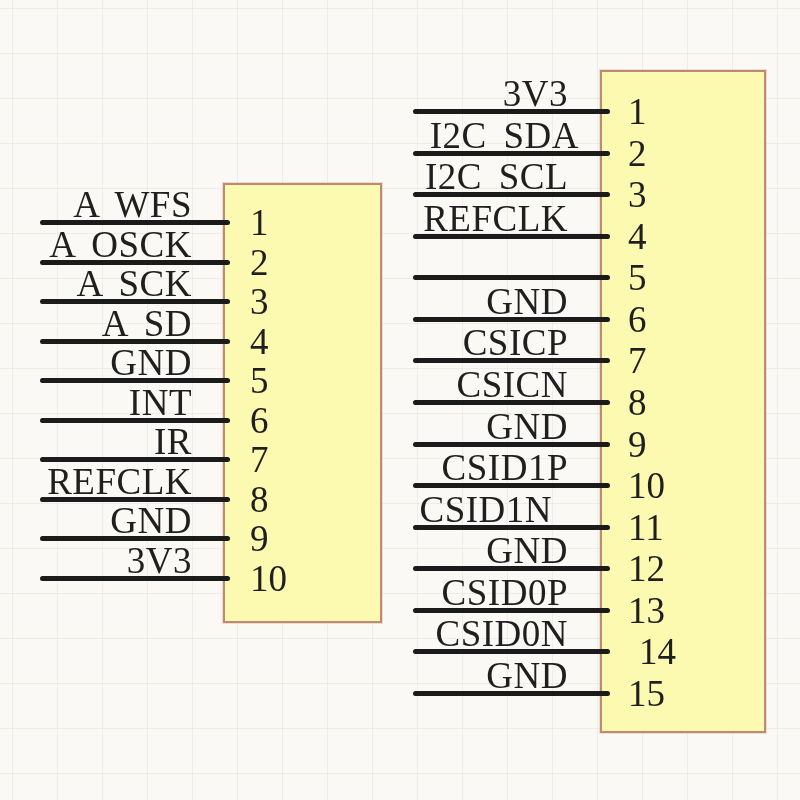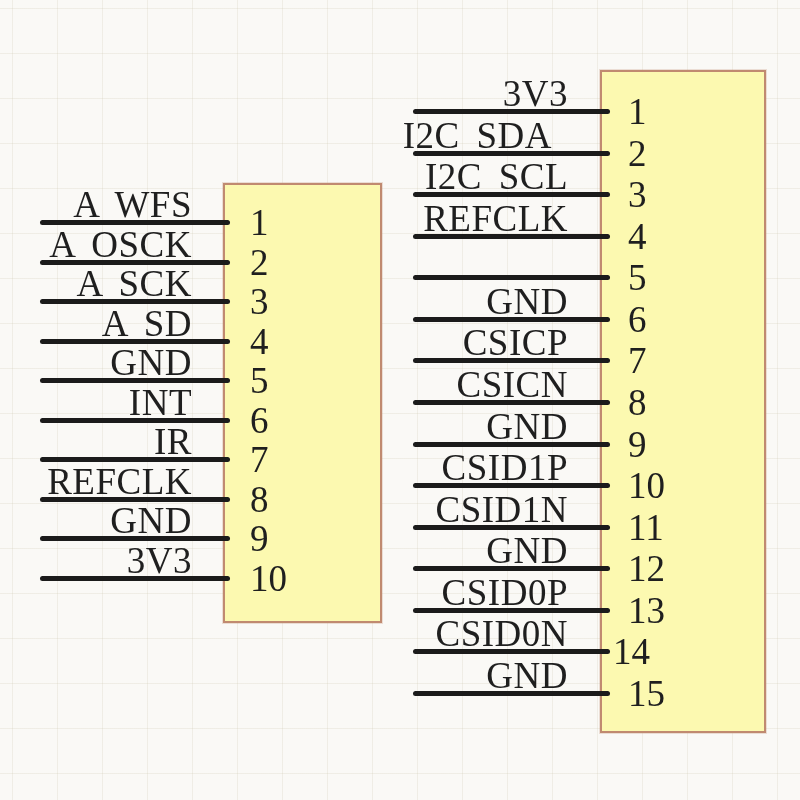--- a/index.html
+++ b/index.html
@@ -98,7 +98,7 @@
       <div class="pin-label" style="right: 232px; top: 72px;">3V3</div>
       <div class="pin-number" style="left: 628px; top: 91px;">1</div>
       <div class="pin-line" style="left: 413px; top: 151px; width: 197px;"></div>
-      <div class="pin-label" style="right: 248px; top: 114px;">I2C SDA</div>
+      <div class="pin-label" style="right: 221px; top: 114px;">I2C SDA</div>
       <div class="pin-number" style="left: 628px; top: 133px;">2</div>
       <div class="pin-line" style="left: 413px; top: 192px; width: 197px;"></div>
       <div class="pin-label" style="right: 232px; top: 155px;">I2C SCL</div>

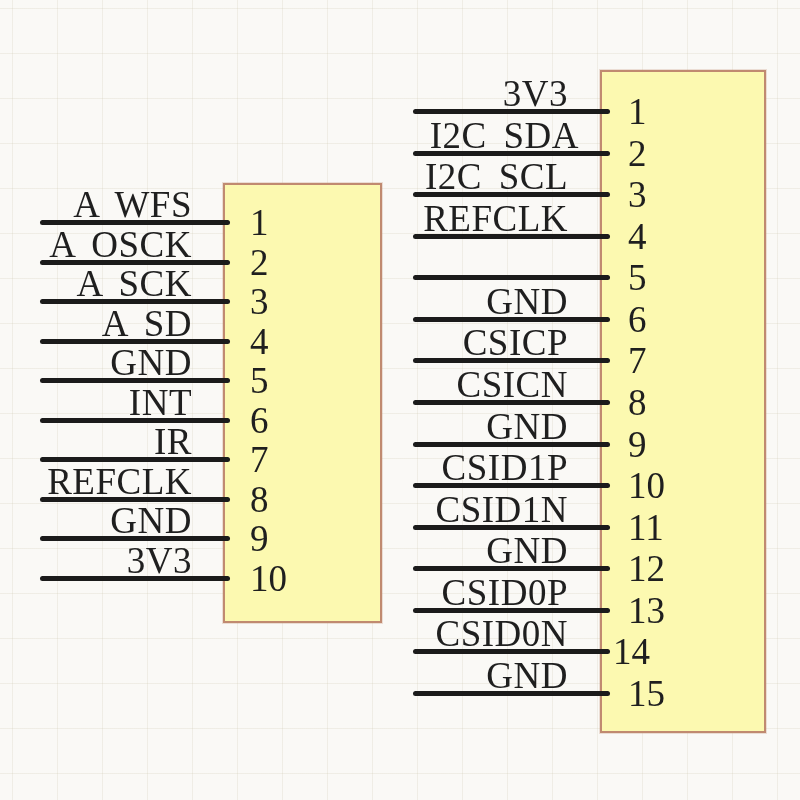--- a/index.html
+++ b/index.html
@@ -124,7 +124,7 @@
       <div class="pin-label" style="right: 232px; top: 446px;">CSID1P</div>
       <div class="pin-number" style="left: 628px; top: 465px;">10</div>
       <div class="pin-line" style="left: 413px; top: 525px; width: 197px;"></div>
-      <div class="pin-label" style="right: 232px; top: 488px; margin-left: 20px;">CSID1N</div>
+      <div class="pin-label" style="right: 248px; top: 488px; margin-left: 20px;">CSID1N</div>
       <div class="pin-number" style="left: 628px; top: 507px;">11</div>
       <div class="pin-line" style="left: 413px; top: 566px; width: 197px;"></div>
       <div class="pin-label" style="right: 232px; top: 529px;">GND</div>

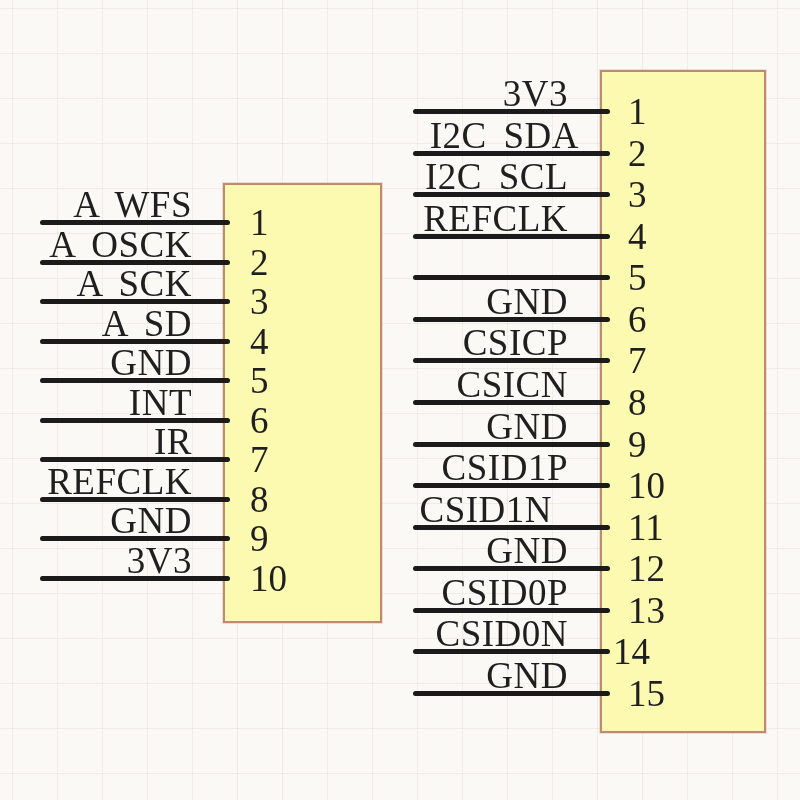--- a/index.html
+++ b/index.html
@@ -134,7 +134,7 @@
       <div class="pin-number" style="left: 628px; top: 590px;">13</div>
       <div class="pin-line" style="left: 413px; top: 649px; width: 197px;"></div>
       <div class="pin-label" style="right: 232px; top: 612px;">CSID0N</div>
-      <div class="pin-number" style="left: 613px; top: 631px;">14</div>
+      <div class="pin-number" style="left: 639px; top: 631px;">14</div>
       <div class="pin-line" style="left: 413px; top: 691px; width: 197px;"></div>
       <div class="pin-label" style="right: 232px; top: 654px;">GND</div>
       <div class="pin-number" style="left: 628px; top: 673px; text-align: right;">15</div>

